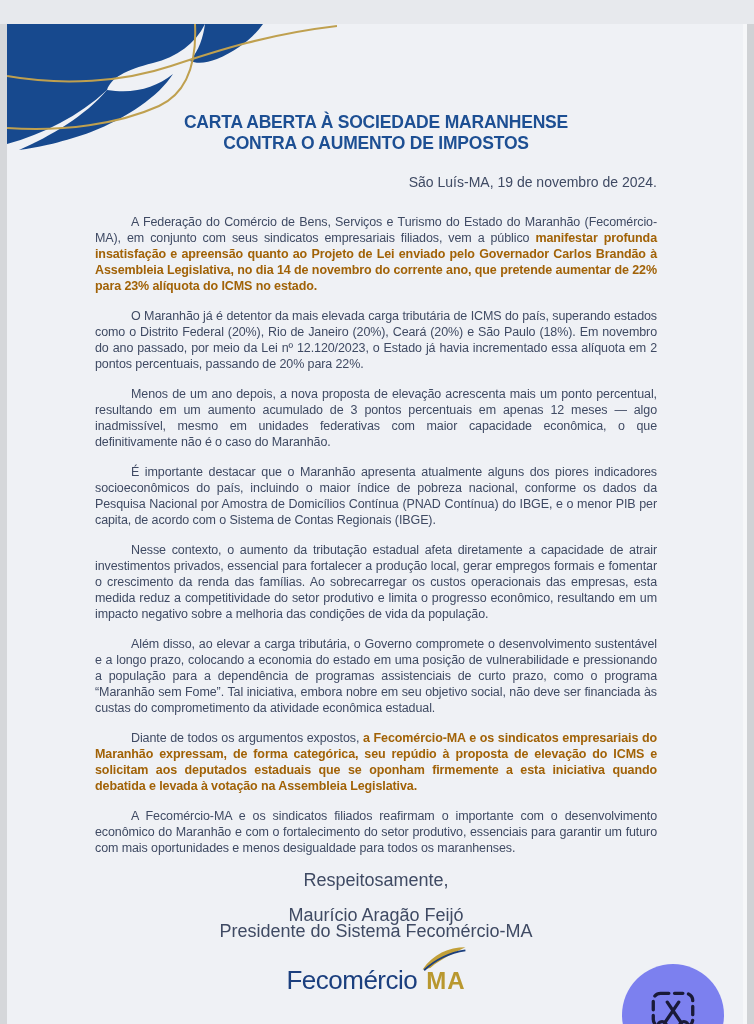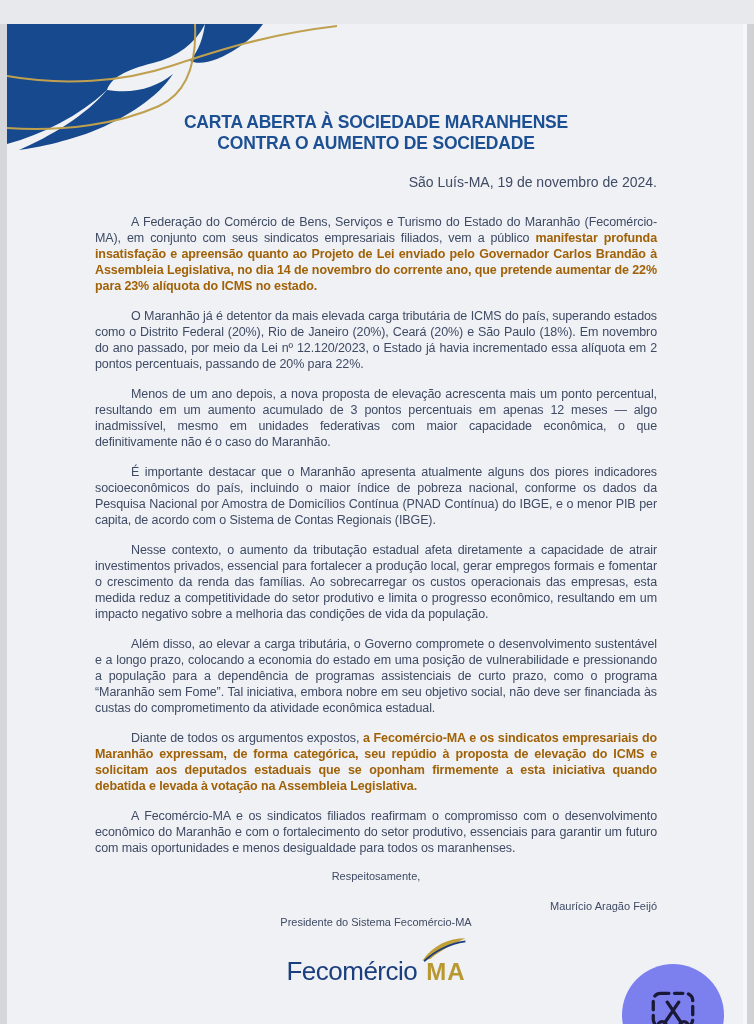--- a/index.html
+++ b/index.html
@@ -64,7 +64,7 @@
   <div class="content">
     <div class="title">
       <div>CARTA ABERTA À SOCIEDADE MARANHENSE</div>
-      <div>CONTRA O AUMENTO DE SOCIEDADE</div>
+      <div>CONTRA O AUMENTO DE IMPOSTOS</div>
     </div>
 
     <div class="dateline">São Luís-MA, 19 de novembro de 2024.</div>

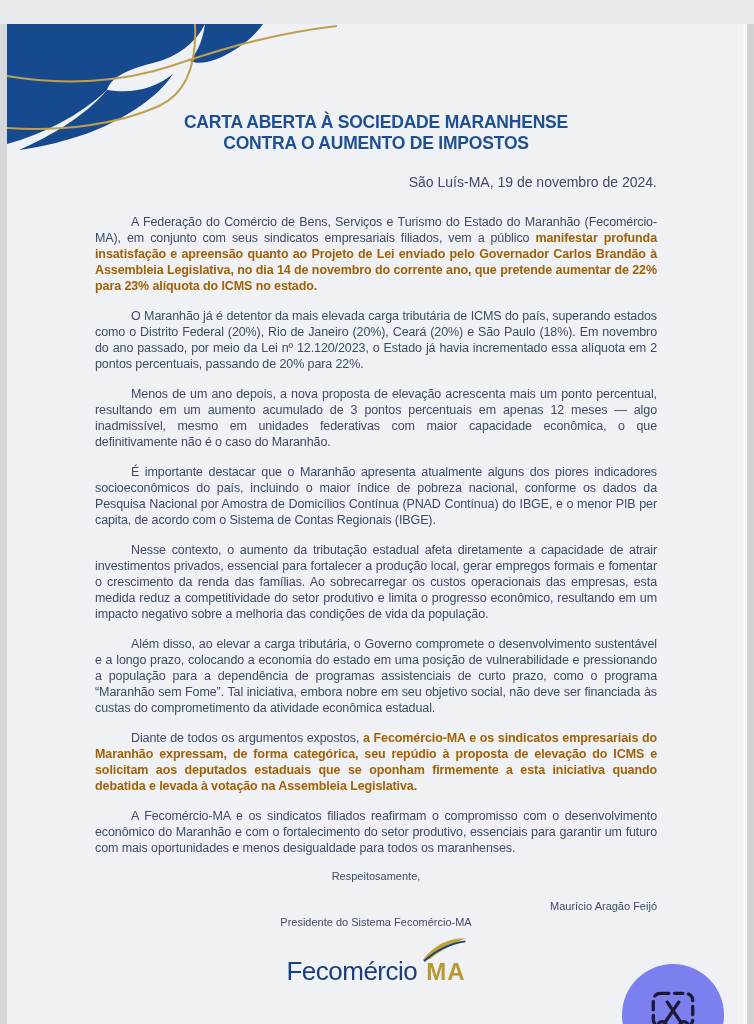--- a/index.html
+++ b/index.html
@@ -77,7 +77,7 @@
         <p class="para"><span>Nesse contexto, o aumento da tributação estadual afeta diretamente a capacidade de atrair investimentos privados, essencial para fortalecer a produção local, gerar empregos formais e fomentar o crescimento da renda das famílias. Ao sobrecarregar os custos operacionais das empresas, esta medida reduz a competitividade do setor produtivo e limita o progresso econômico, resultando em um impacto negativo sobre a melhoria das condições de vida da população.</span></p>
         <p class="para"><span>Além disso, ao elevar a carga tributária, o Governo compromete o desenvolvimento sustentável e a longo prazo, colocando a economia do estado em uma posição de vulnerabilidade e pressionando a população para a dependência de programas assistenciais de curto prazo, como o programa “Maranhão sem Fome”. Tal iniciativa, embora nobre em seu objetivo social, não deve ser financiada às custas do comprometimento da atividade econômica estadual.</span></p>
         <p class="para"><span>Diante de todos os argumentos expostos, </span><span class="b">a Fecomércio-MA e os sindicatos empresariais do Maranhão expressam, de forma categórica, seu repúdio à proposta de elevação do ICMS e solicitam aos deputados estaduais que se oponham firmemente a esta iniciativa quando debatida e levada à votação na Assembleia Legislativa.</span></p>
-        <p class="para"><span>A Fecomércio-MA e os sindicatos filiados reafirmam o compromisso com o desenvolvimento econômico do Maranhão e com o fortalecimento do setor produtivo, essenciais para garantir um futuro com mais oportunidades e menos desigualdade para todos os maranhenses.</span></p>
+        <p class="para"><span>A Fecomércio-MA e os sindicatos filiados reafirmam o importante com o desenvolvimento econômico do Maranhão e com o fortalecimento do setor produtivo, essenciais para garantir um futuro com mais oportunidades e menos desigualdade para todos os maranhenses.</span></p>
       </div>
 
     <div class="closing">

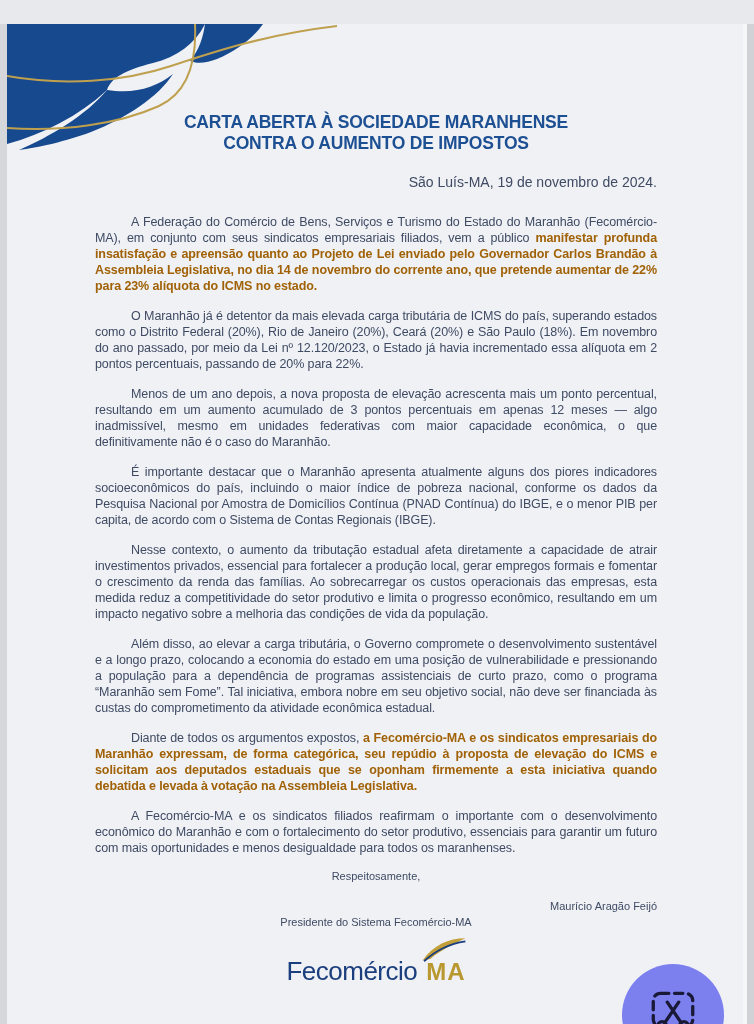--- a/index.html
+++ b/index.html
@@ -25,7 +25,7 @@
     font-size:12.5px;line-height:16px;color:#3f4a63;letter-spacing:-0.1px;
   }
   .para .b{font-weight:bold;color:#a16207;}
-  .closing{text-align:center;font-size:11px;color:#3f4a63;margin-top:8px;}
+  .closing{text-align:center;font-size:18px;color:#3f4a63;margin-top:8px;}
   .closing .salutation{margin-bottom:16px;}
   .closing .signer-name{line-height:16px;text-align:right;}
   .closing .signer-title{line-height:16px;}

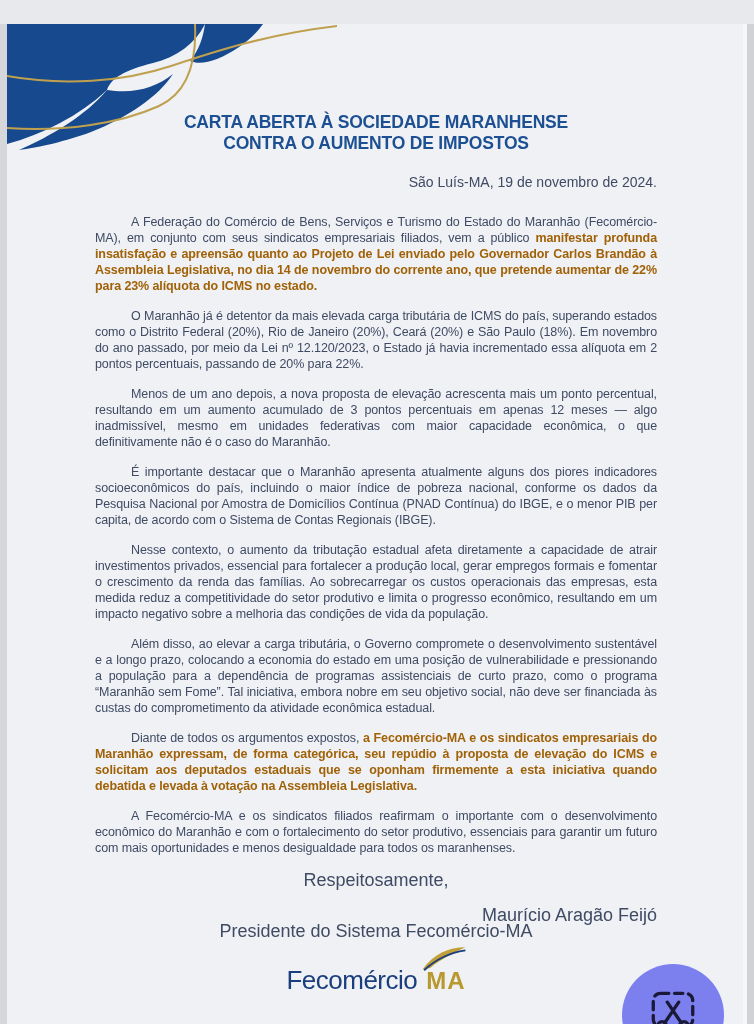--- a/index.html
+++ b/index.html
@@ -27,7 +27,7 @@
   .para .b{font-weight:bold;color:#a16207;}
   .closing{text-align:center;font-size:18px;color:#3f4a63;margin-top:8px;}
   .closing .salutation{margin-bottom:16px;}
-  .closing .signer-name{line-height:16px;text-align:right;}
+  .closing .signer-name{line-height:16px;}
   .closing .signer-title{line-height:16px;}
   .logo{
     margin-top:26px;display:flex;justify-content:center;align-items:baseline;

